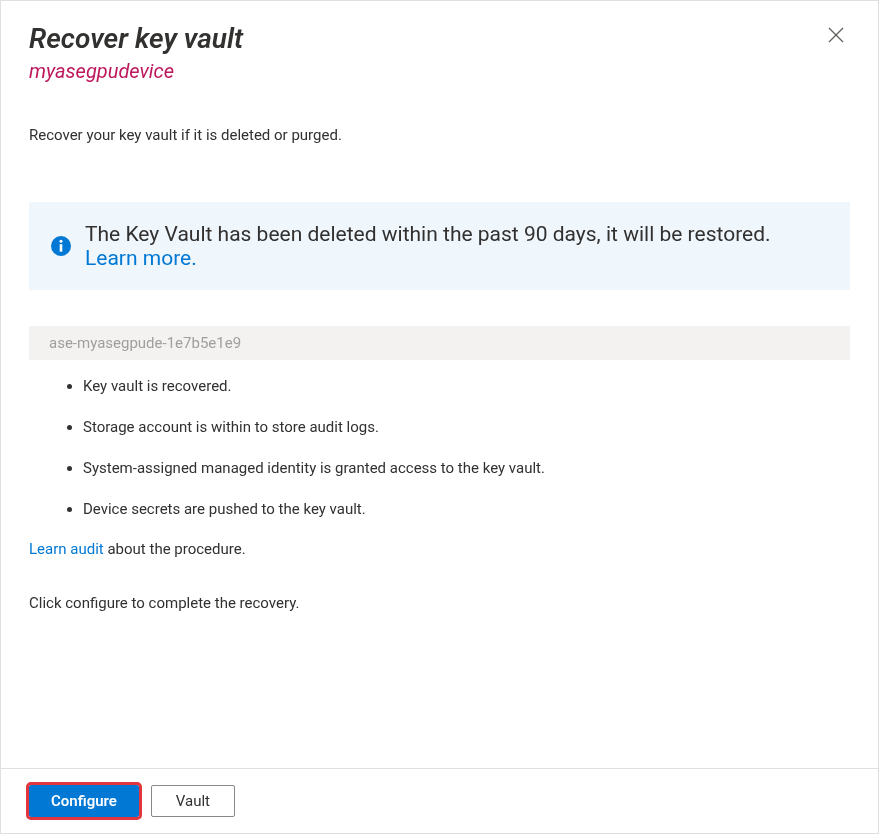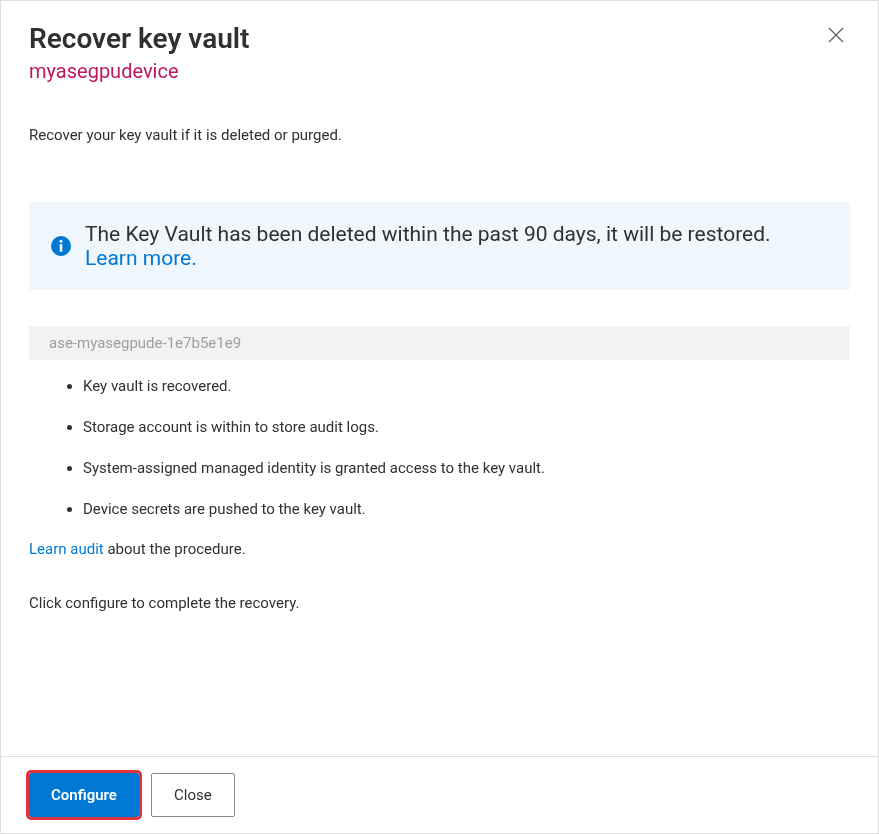--- a/index.html
+++ b/index.html
@@ -29,6 +29,7 @@
     .title-block {
       display: flex;
       flex-direction: column;
+      font-style: italic;
     }
     .title {
       font-size: 28px;

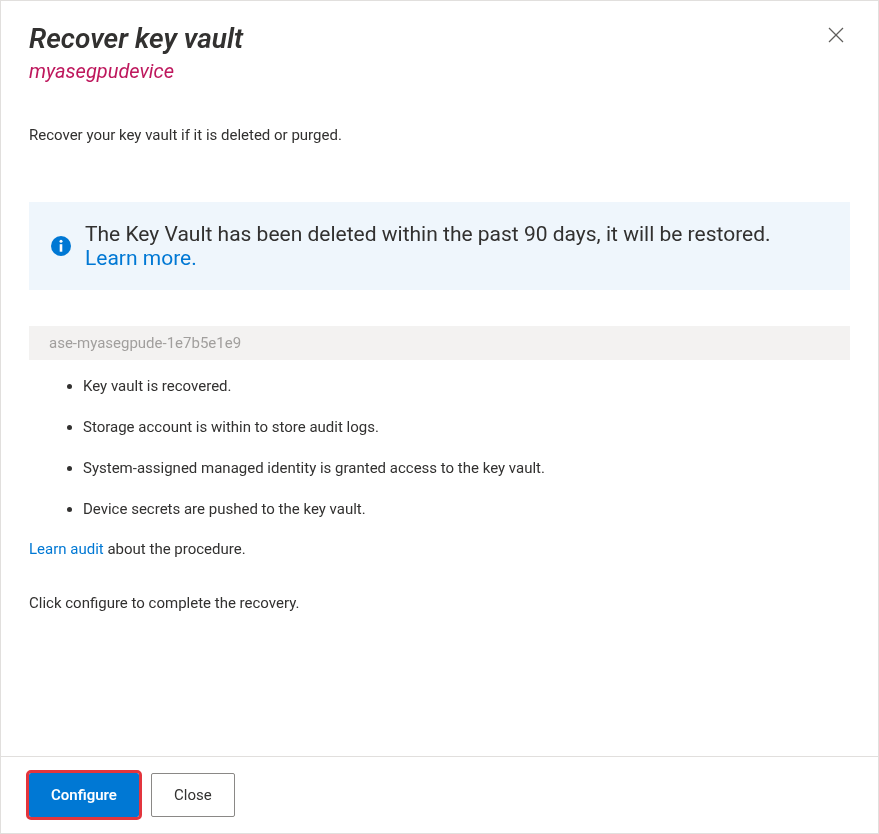--- a/index.html
+++ b/index.html
@@ -162,7 +162,7 @@
     .btn {
       font-family: inherit;
       font-size: 15px;
-      padding: 12px 22px;
+      padding: 6px 22px;
       border-radius: 2px;
       cursor: pointer;
       min-width: 84px;

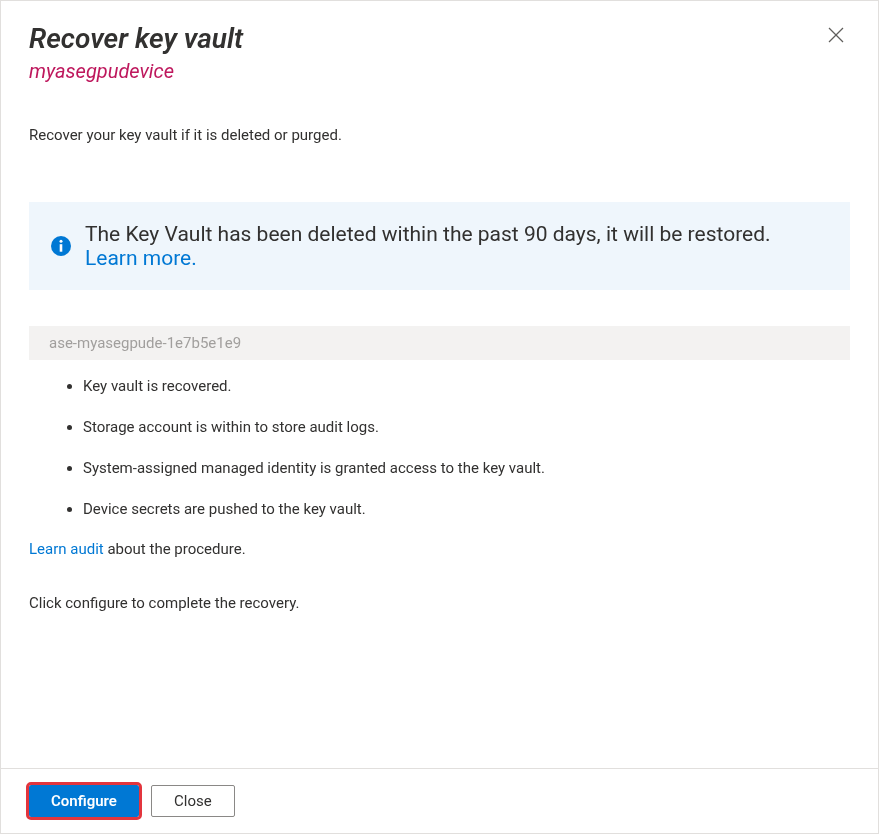--- a/index.html
+++ b/index.html
@@ -235,7 +235,7 @@
 
   <div class="footer">
     <button class="btn btn-primary">Configure</button>
-    <button class="btn btn-secondary">Close</button>
+    <button class="btn btn-secondary">Vault</button>
   </div>
 </div>
 

